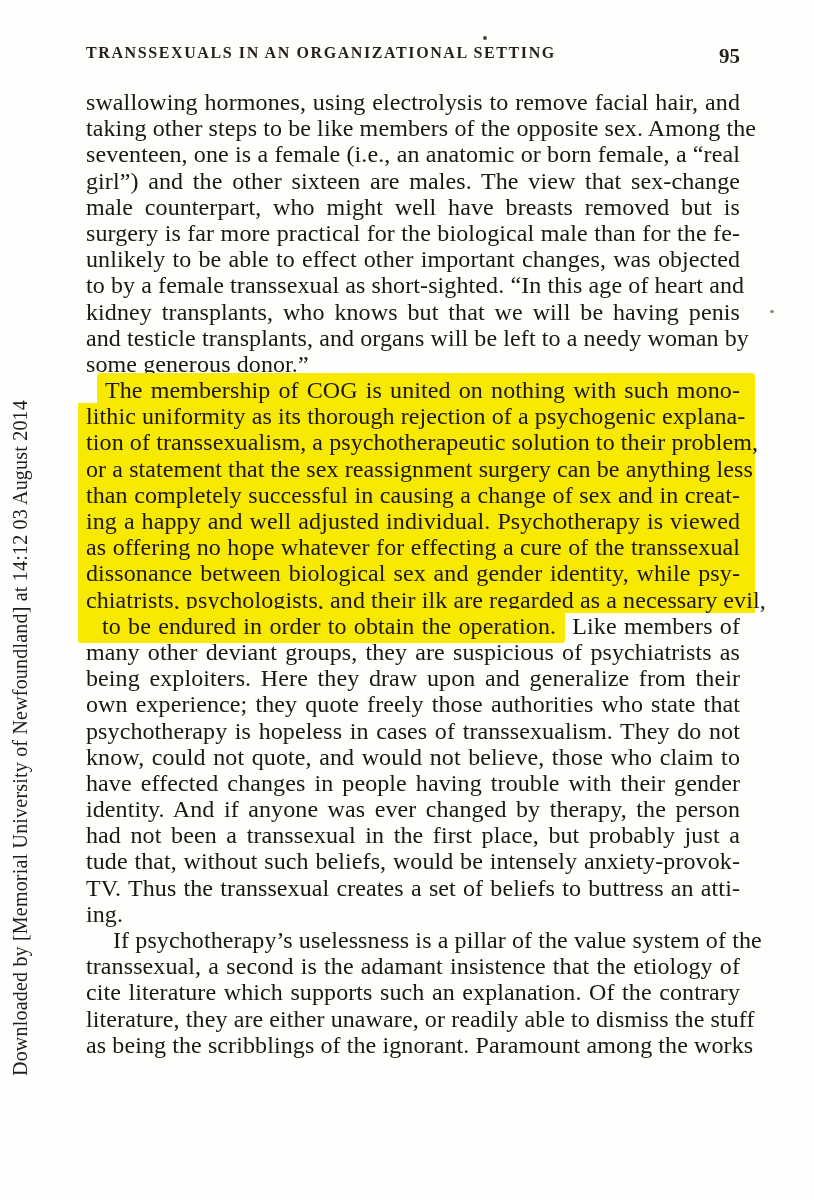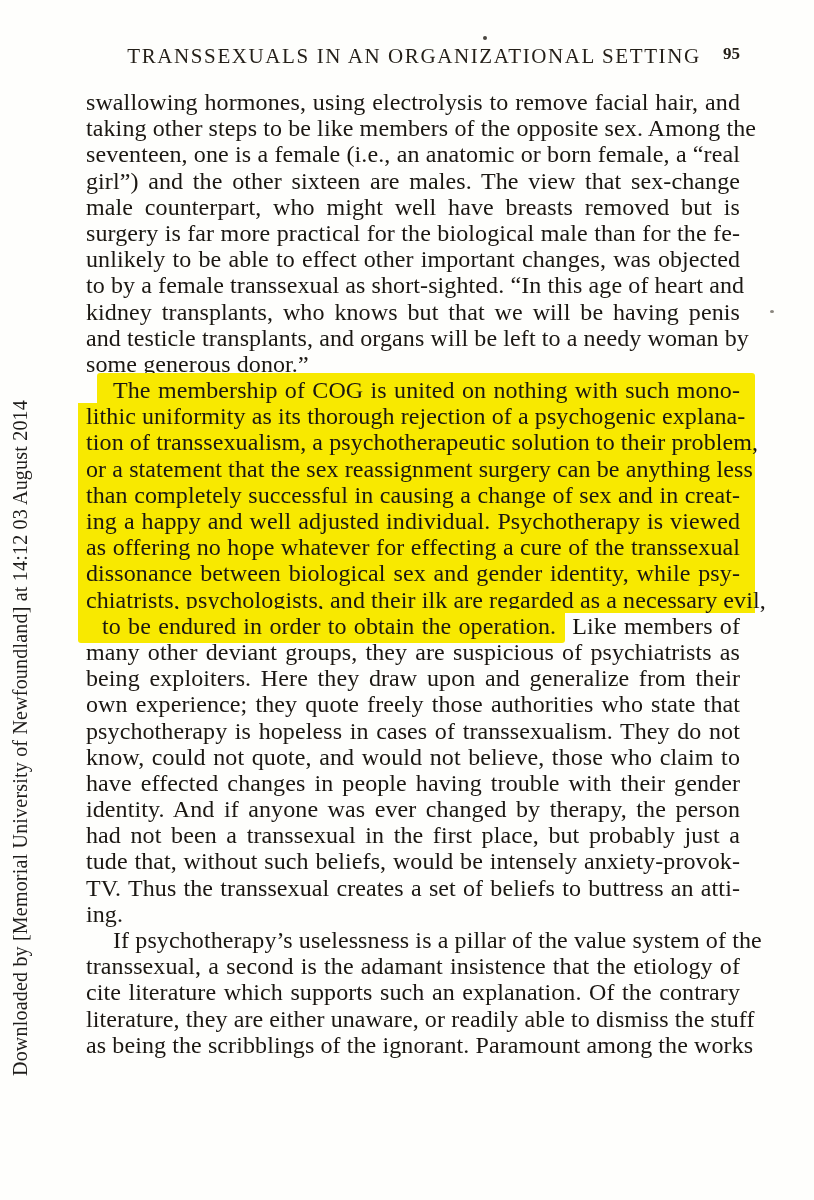--- a/index.html
+++ b/index.html
@@ -29,9 +29,9 @@
     left: 0;
     right: 0;
     top: 0;
-    text-align: center;
-    font-size: 21px;
-    font-weight: normal;
+    text-align: left;
+    font-size: 16px;
+    font-weight: bold;
     letter-spacing: 1.6px;
     color: #241f18;
     white-space: nowrap;

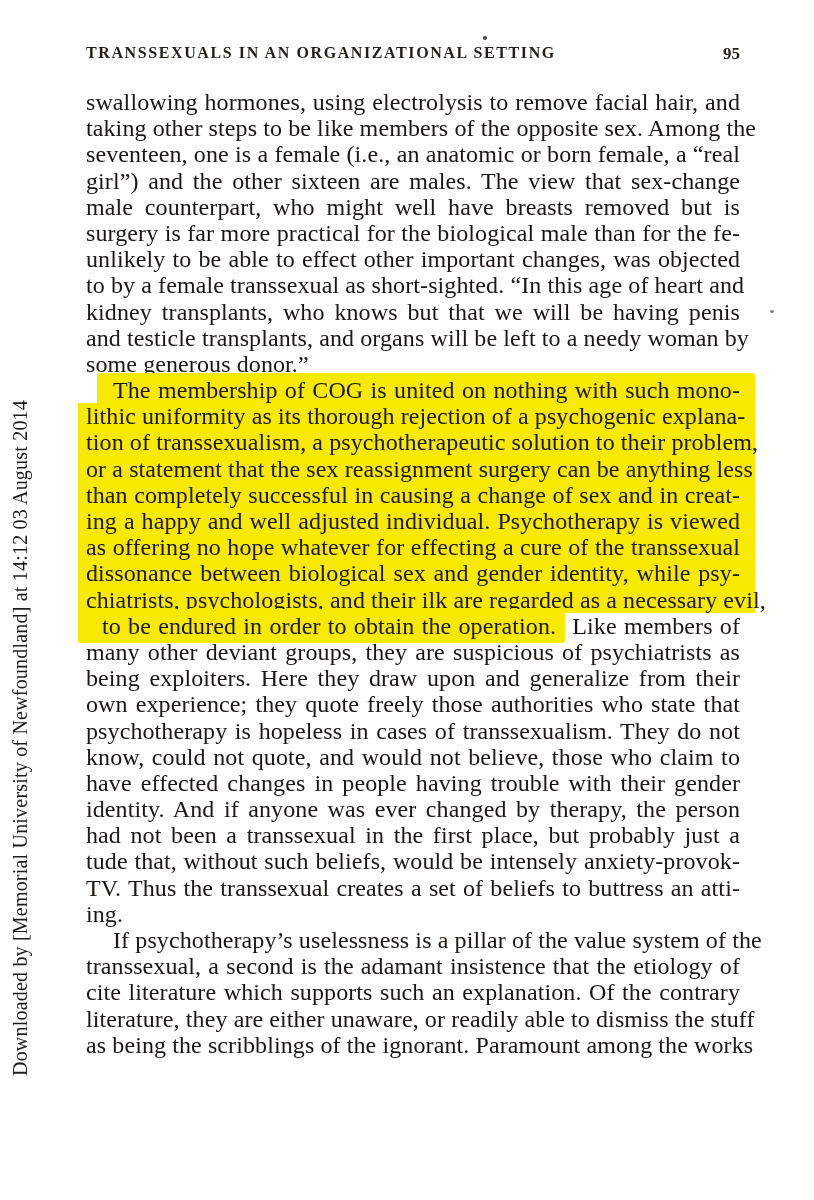--- a/index.html
+++ b/index.html
@@ -40,7 +40,7 @@
     position: absolute;
     right: 2px;
     top: 0;
-    font-size: 17px;
+    font-size: 21px;
     font-weight: bold;
     color: #241f18;
   }

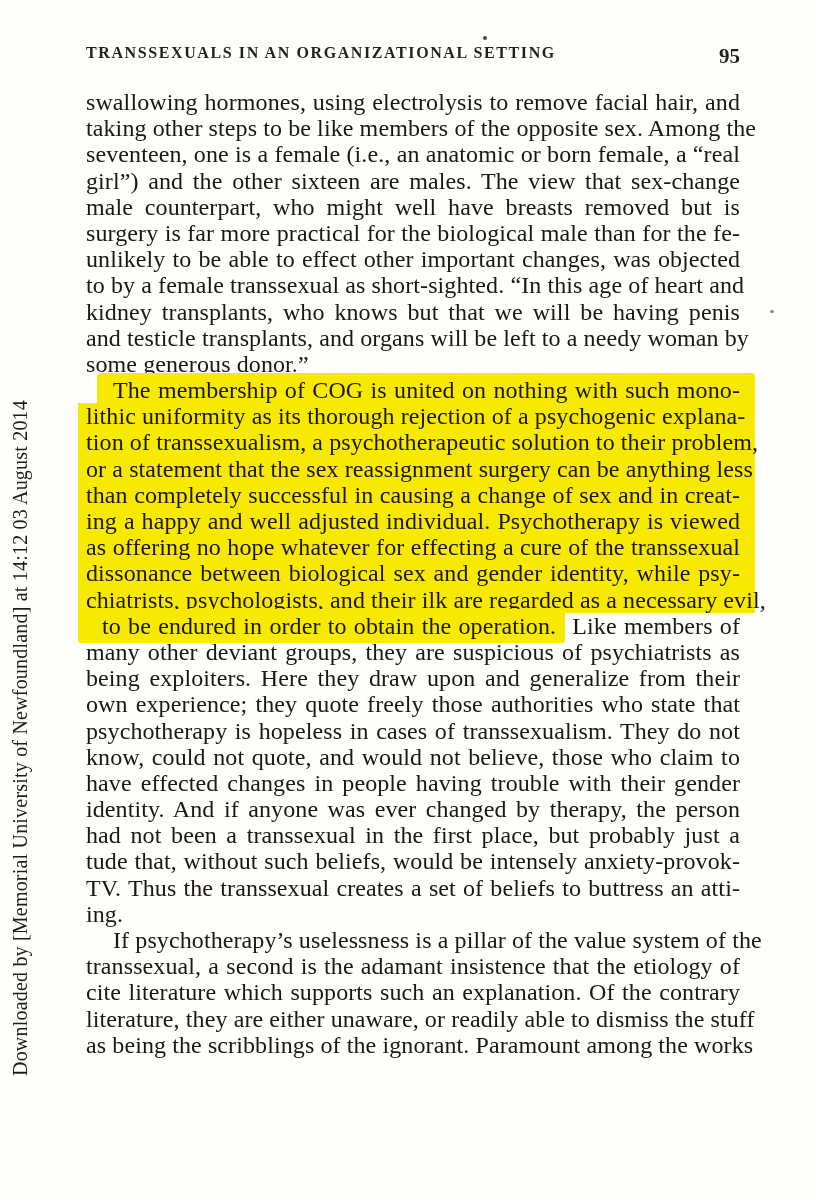--- a/index.html
+++ b/index.html
@@ -73,7 +73,7 @@
     border-radius: 3px;
   }
   .extl    { padding-left: 24px;  margin-left: -8px; }
-  .extl-lg { padding-left: 16px; margin-left: -16px; margin-top: 16px; }
+  .extl-lg { padding-left: 8px; margin-left: -16px; margin-top: 16px; }
   .extr    { padding-right: 15px; margin-right: -15px; }
   .extr-sm { padding-right: 9px; }
   

